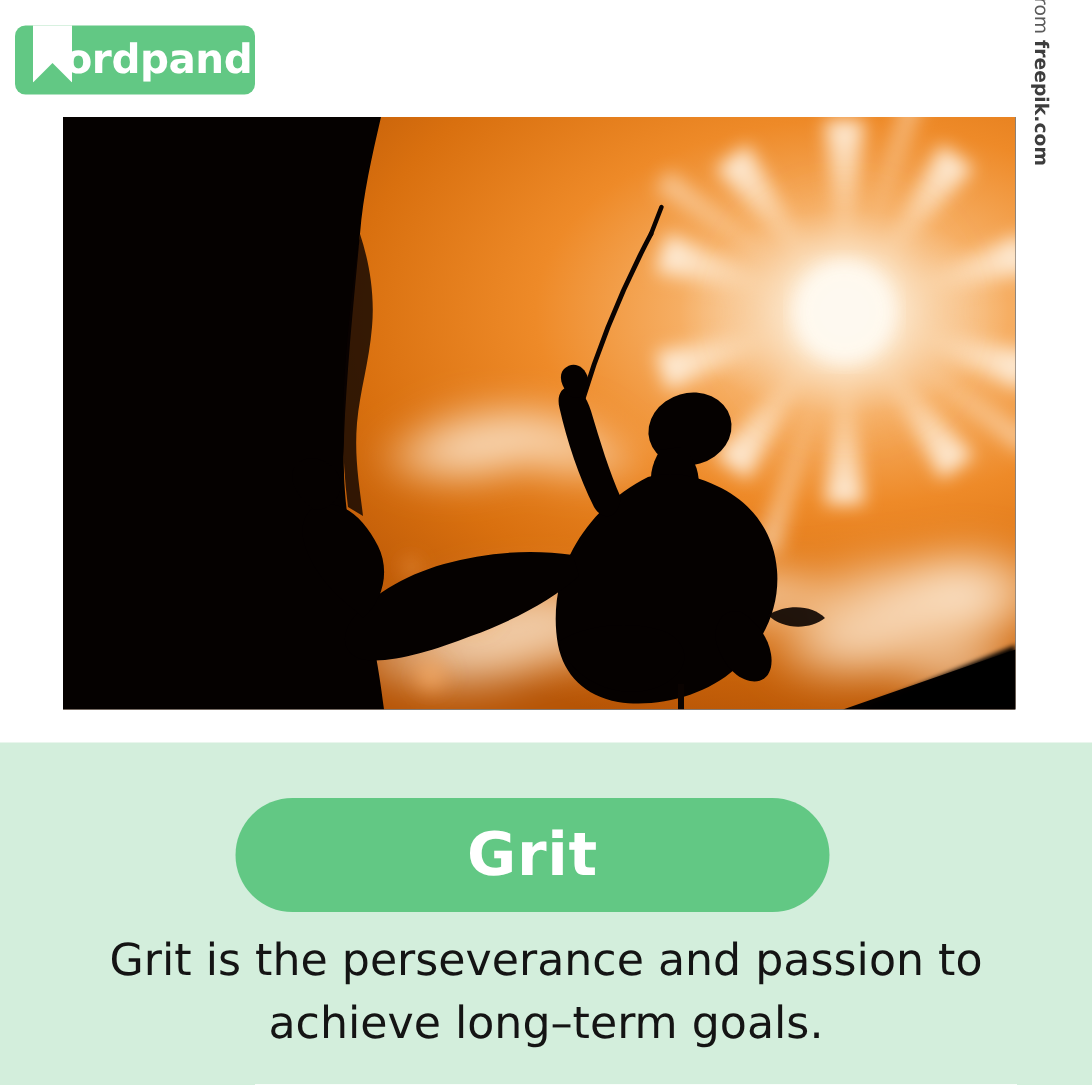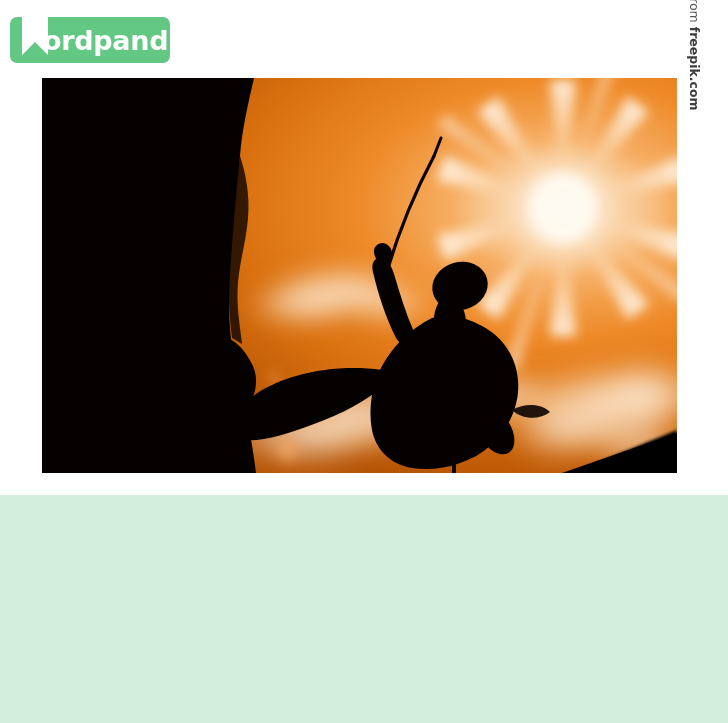--- a/index.html
+++ b/index.html
@@ -337,6 +337,7 @@
   </div>
 
   <div class="panel">
+    <button class="word-button">Grit</button>
   </div>
 
 </div>

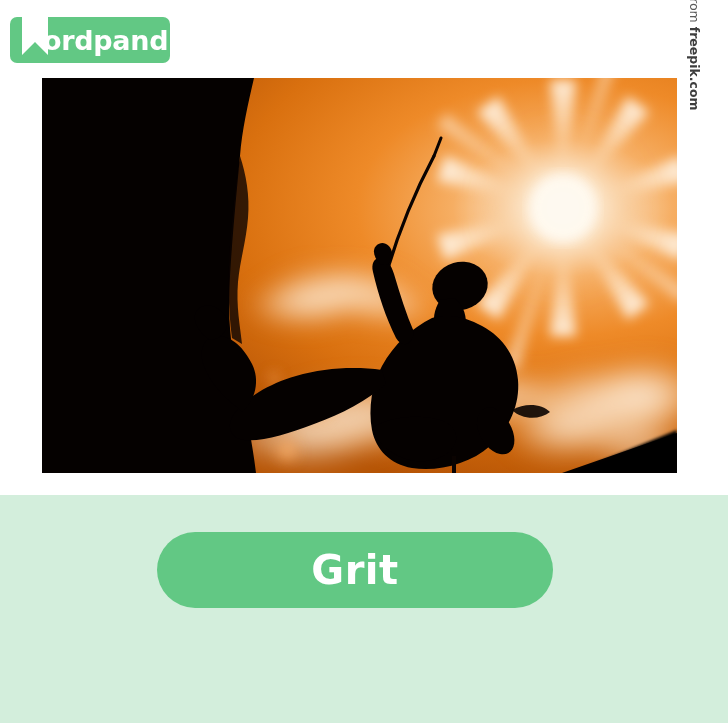--- a/index.html
+++ b/index.html
@@ -338,6 +338,7 @@
 
   <div class="panel">
     <button class="word-button">Grit</button>
+    <div class="definition">Grit is the perseverance and passion to achieve long–term goals.</div>
   </div>
 
 </div>

